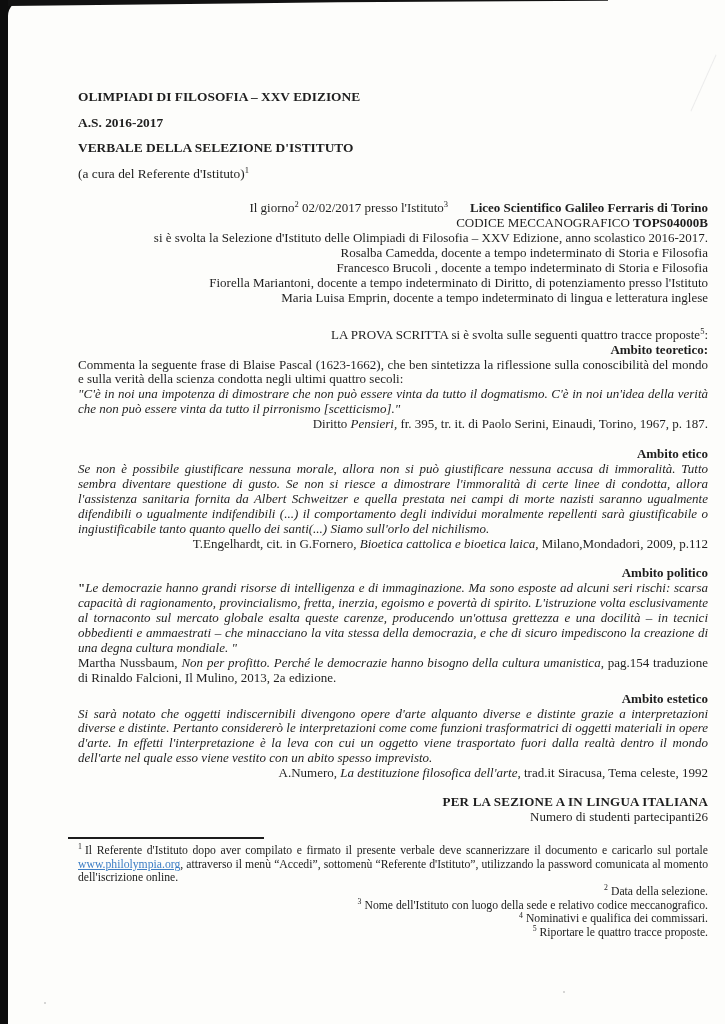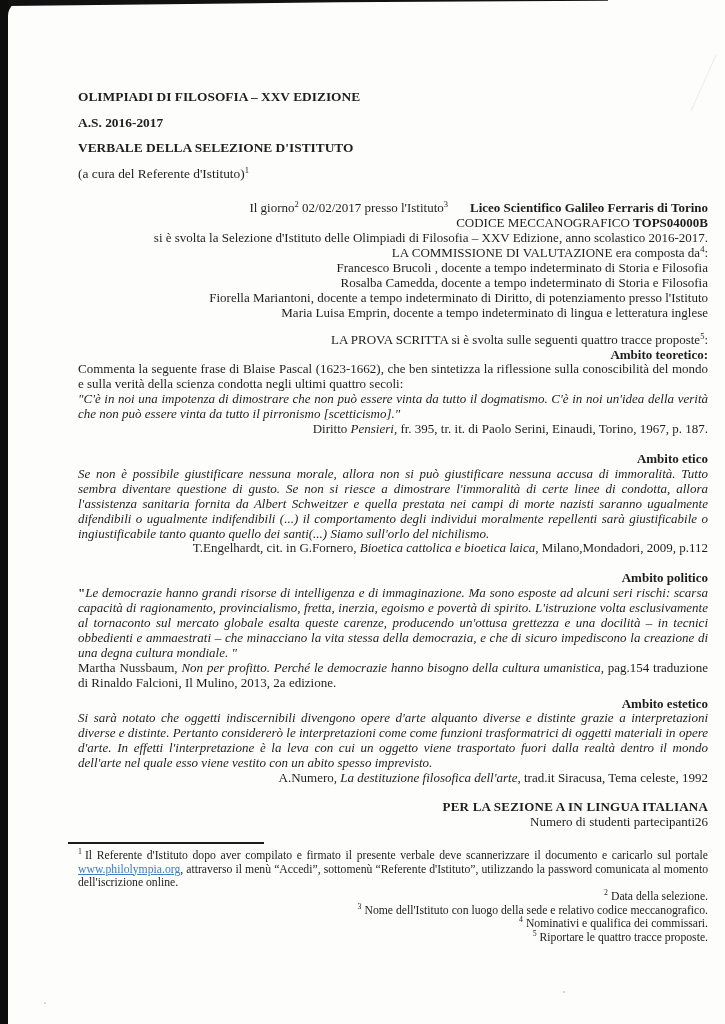--- a/index.html
+++ b/index.html
@@ -73,7 +73,6 @@
       <p><span>Il giorno</span><sup>2</sup><span> 02/02/2017 presso l'Istituto</span><sup>3</sup><span class="tab-spacer"></span><span class="bold">Liceo Scientifico Galileo Ferraris di Torino</span></p>
       <p><span>CODICE MECCANOGRAFICO </span><span class="bold">TOPS04000B</span></p>
       <p>si è svolta la Selezione d'Istituto delle Olimpiadi di Filosofia – XXV Edizione, anno scolastico 2016-2017.</p>
-      <p><span>LA COMMISSIONE DI VALUTAZIONE era composta da</span><sup>4</sup><span>:</span></p>
       <p>Francesco Brucoli , docente a tempo indeterminato di Storia e Filosofia</p>
       <p>Rosalba Camedda,  docente a tempo indeterminato di Storia e Filosofia</p>
       <p>Fiorella Mariantoni, docente a tempo indeterminato di Diritto, di potenziamento presso l'Istituto</p>

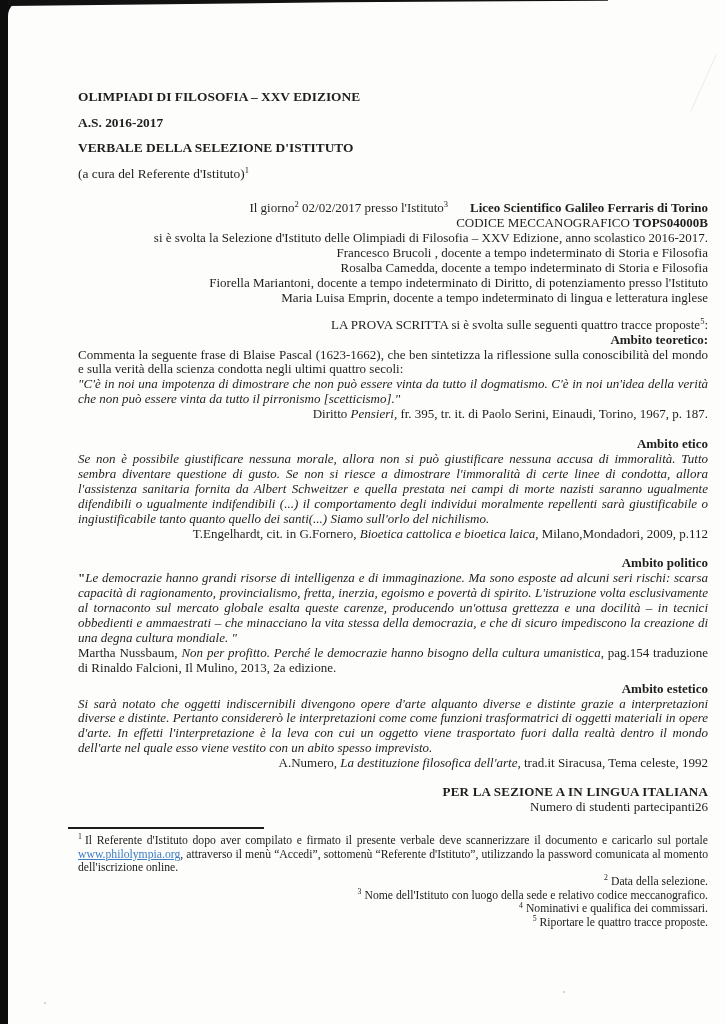--- a/index.html
+++ b/index.html
@@ -73,8 +73,8 @@
       <p><span>Il giorno</span><sup>2</sup><span> 02/02/2017 presso l'Istituto</span><sup>3</sup><span class="tab-spacer"></span><span class="bold">Liceo Scientifico Galileo Ferraris di Torino</span></p>
       <p><span>CODICE MECCANOGRAFICO </span><span class="bold">TOPS04000B</span></p>
       <p>si è svolta la Selezione d'Istituto delle Olimpiadi di Filosofia – XXV Edizione, anno scolastico 2016-2017.</p>
+      <p>Rosalba Camedda,  docente a tempo indeterminato di Storia e Filosofia</p>
       <p>Francesco Brucoli , docente a tempo indeterminato di Storia e Filosofia</p>
-      <p>Rosalba Camedda,  docente a tempo indeterminato di Storia e Filosofia</p>
       <p>Fiorella Mariantoni, docente a tempo indeterminato di Diritto, di potenziamento presso l'Istituto</p>
       <p>Maria Luisa Emprin, docente a tempo indeterminato di lingua e letteratura inglese</p>
     </section>

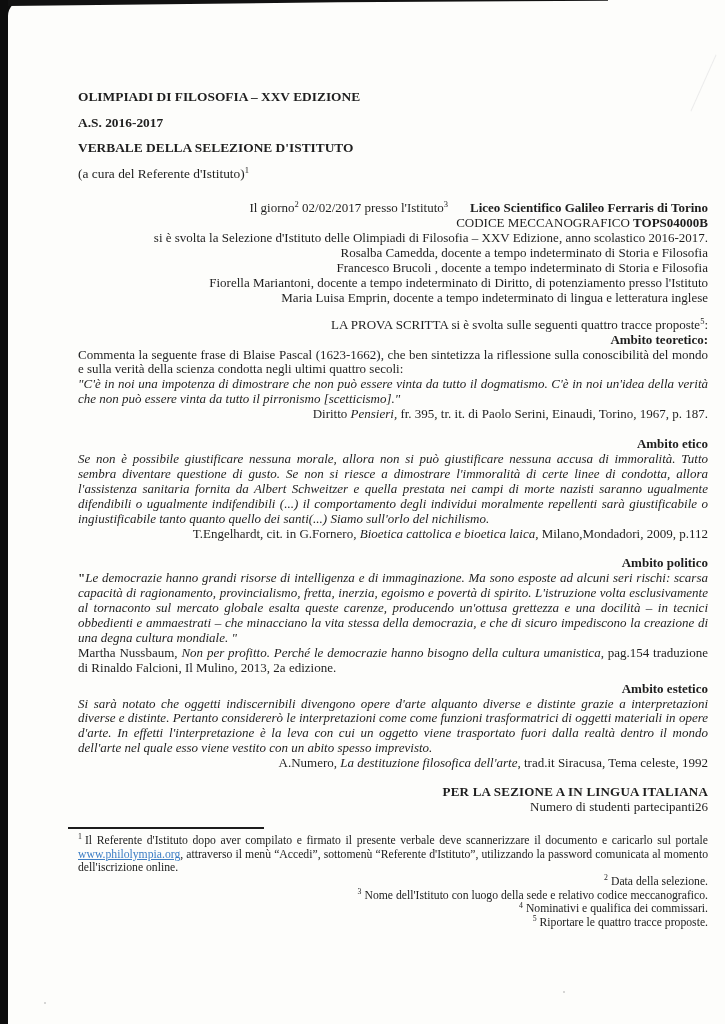--- a/index.html
+++ b/index.html
@@ -36,7 +36,7 @@
   .doc-header{text-align:left;padding-right:46px;font-size:13.4px;line-height:25.6px;}
   .intro{margin-top:15px;}
   .tab-spacer{display:inline-block;width:22px;}
-  .prova-block{margin-top:12px;}
+  .prova-block{margin-top:22px;}
   .just{text-align:justify;}
   .trace{margin-top:15px;}
   .trace-tight{margin-top:6px;}

